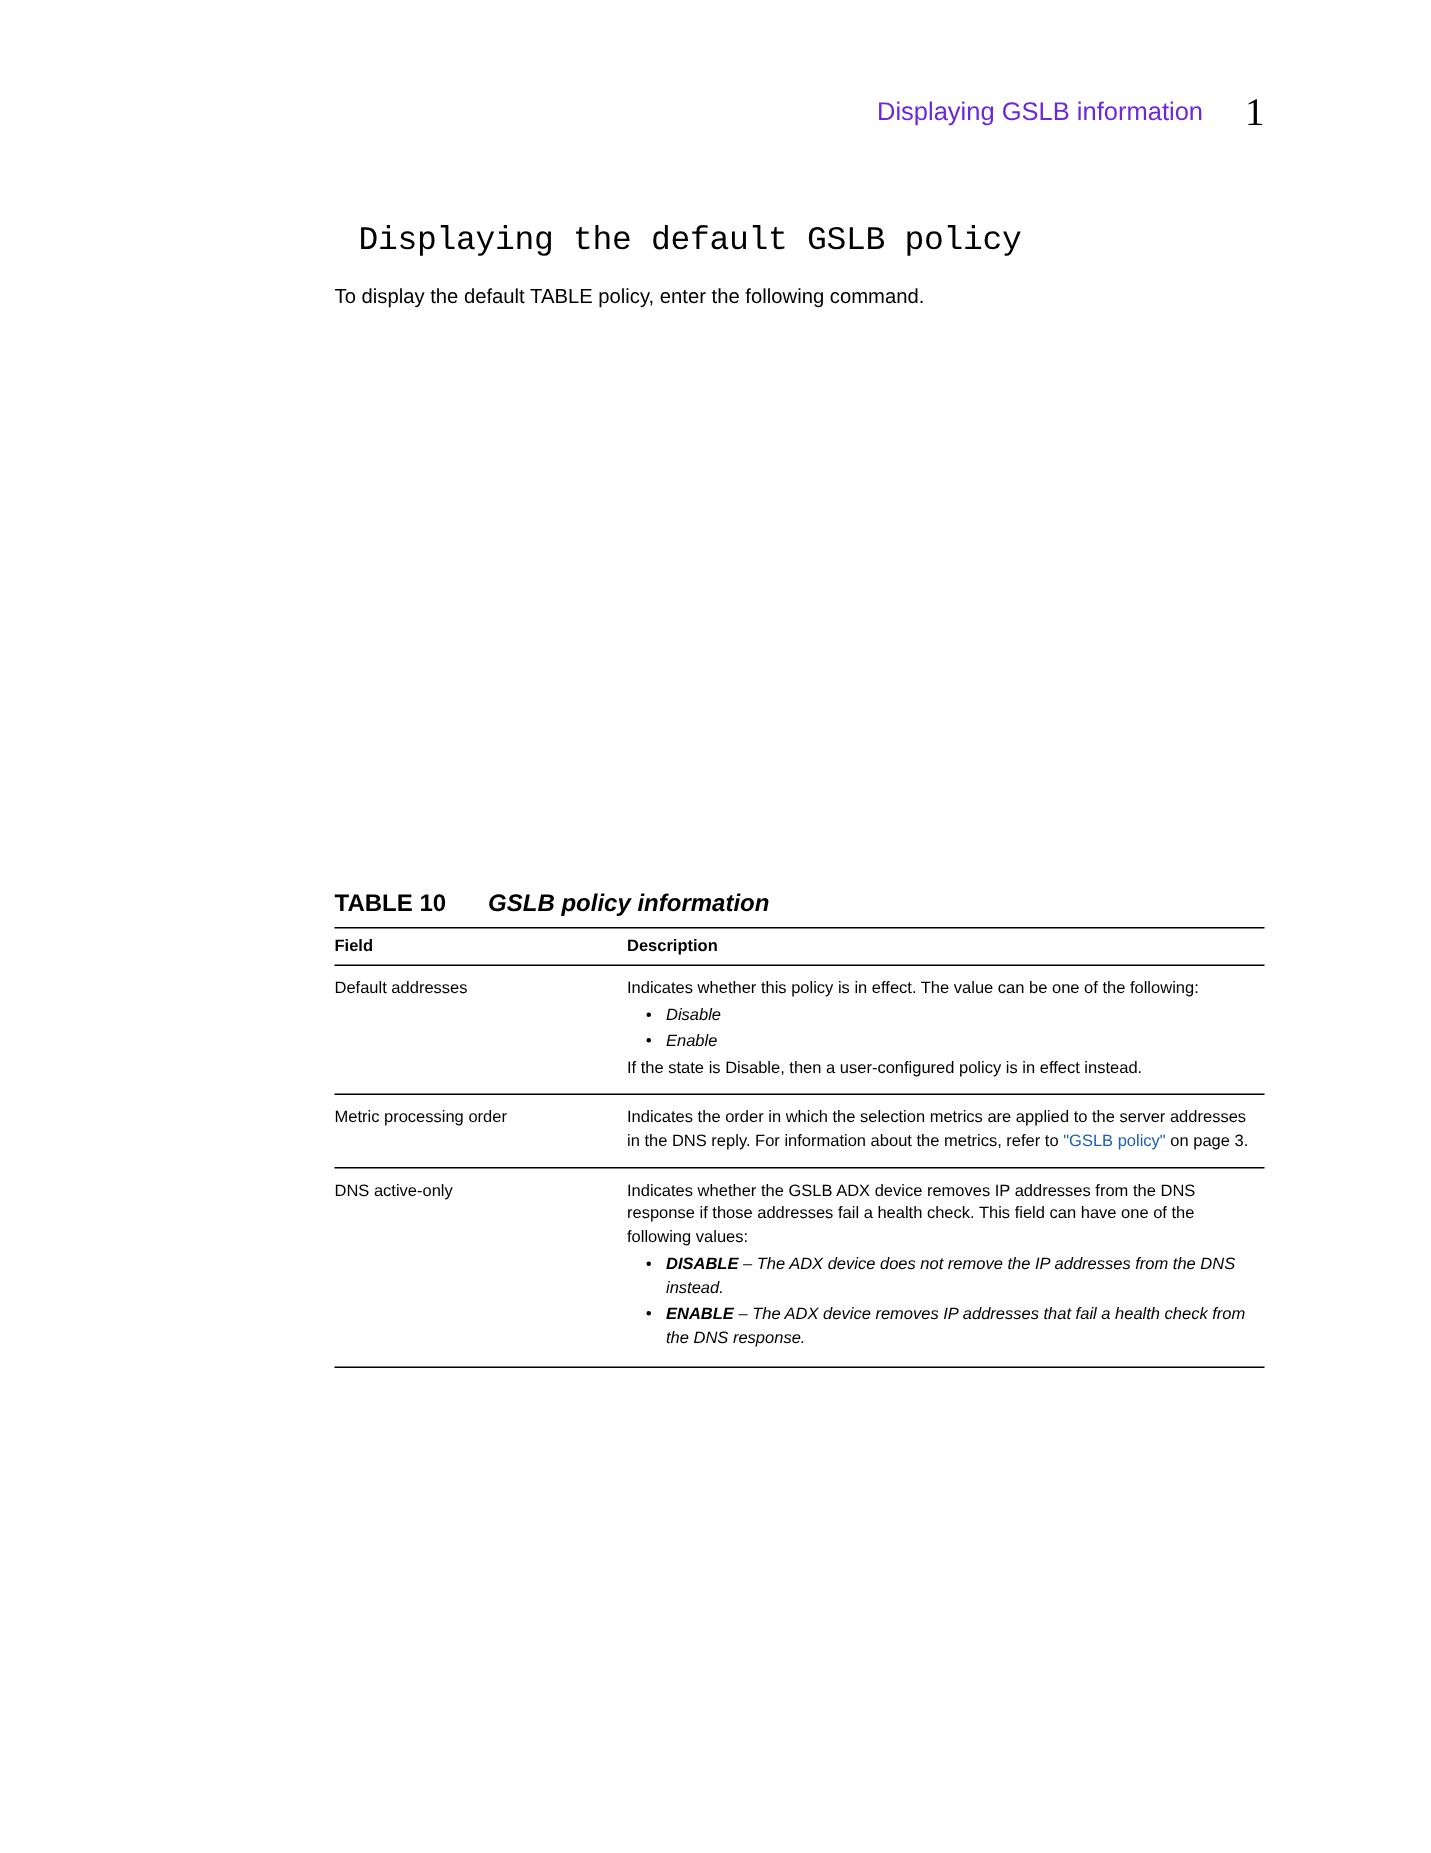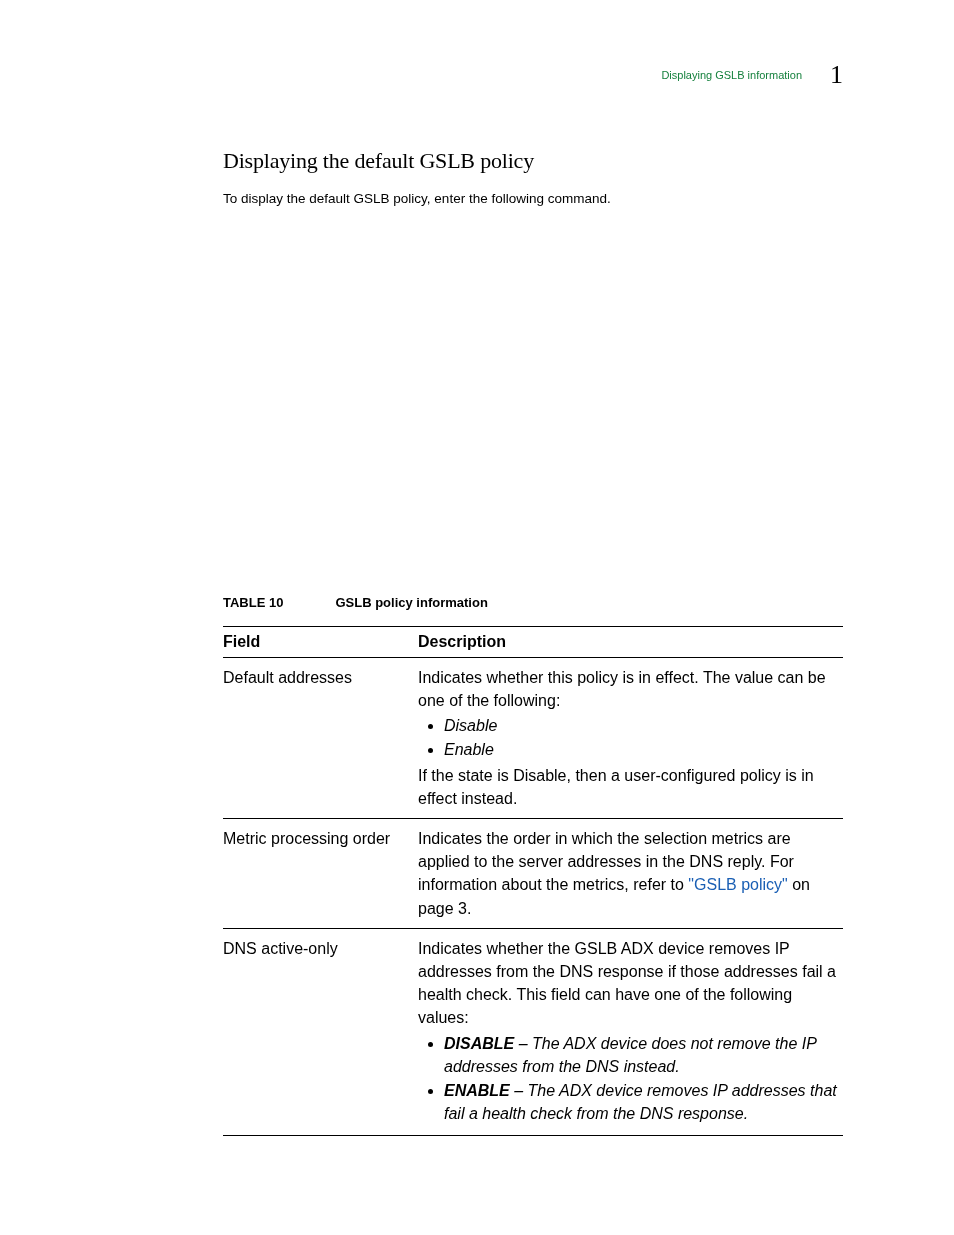--- a/index.html
+++ b/index.html
@@ -23,8 +23,8 @@
     margin-bottom: 58px;
   }
   .running-title {
-    font-size: 11px;
-    color: #15803d;
+    font-size: 17px;
+    color: #6d28d9;
   }
   .chapter-number {
     font-family: Georgia, 'Times New Roman', serif;

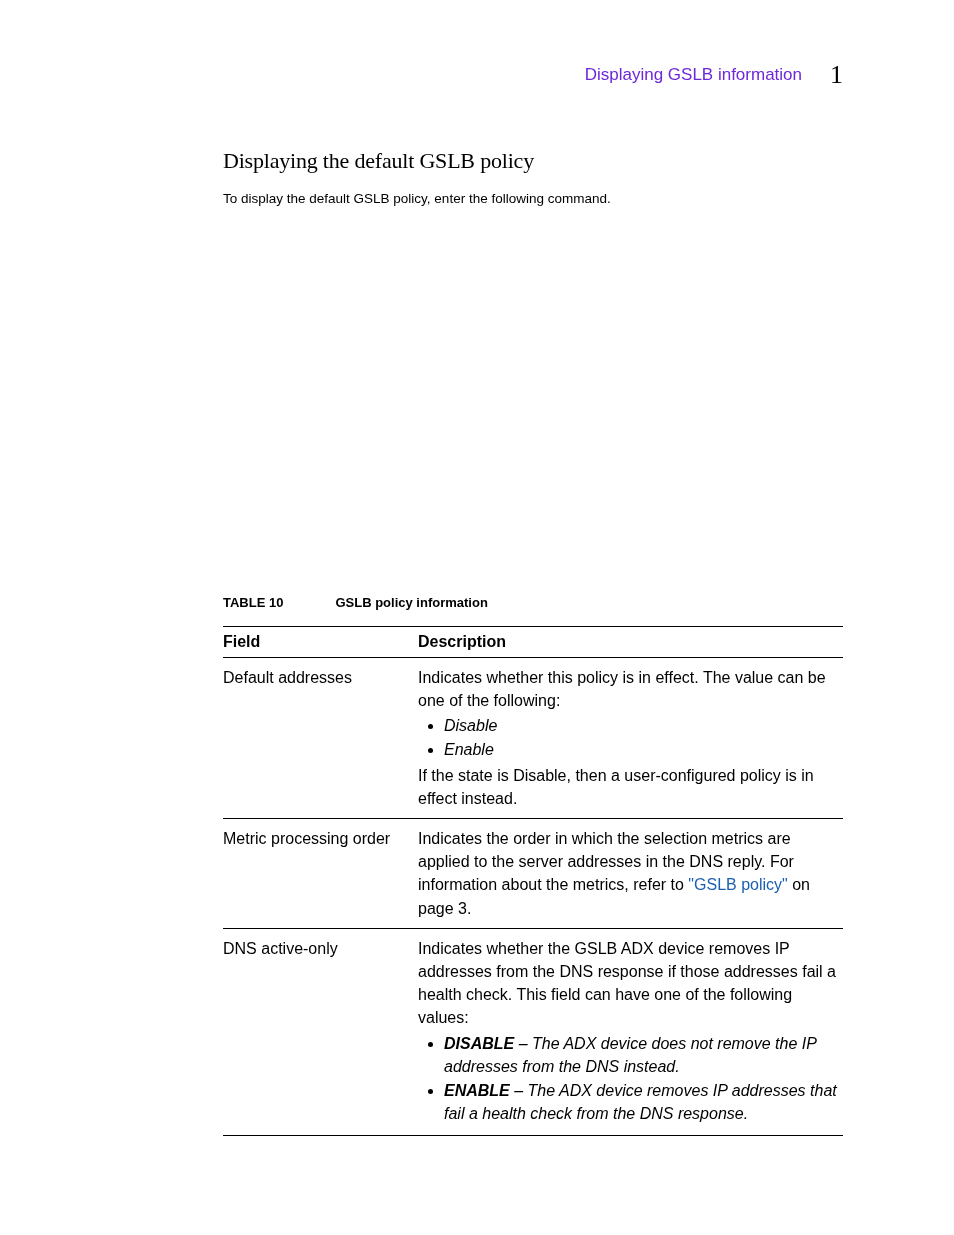--- a/index.html
+++ b/index.html
@@ -32,11 +32,12 @@
     font-weight: 400;
   }
   .h1 {
-    font-family: Liberation Serif, serif;
+    font-family: Liberation Mono, monospace;
     font-size: 22px;
     font-weight: 400;
     letter-spacing: -0.2px;
     margin-bottom: 16px;
+    margin-left: 16px;
   }
   .body-text {
     font-size: 13.5px;

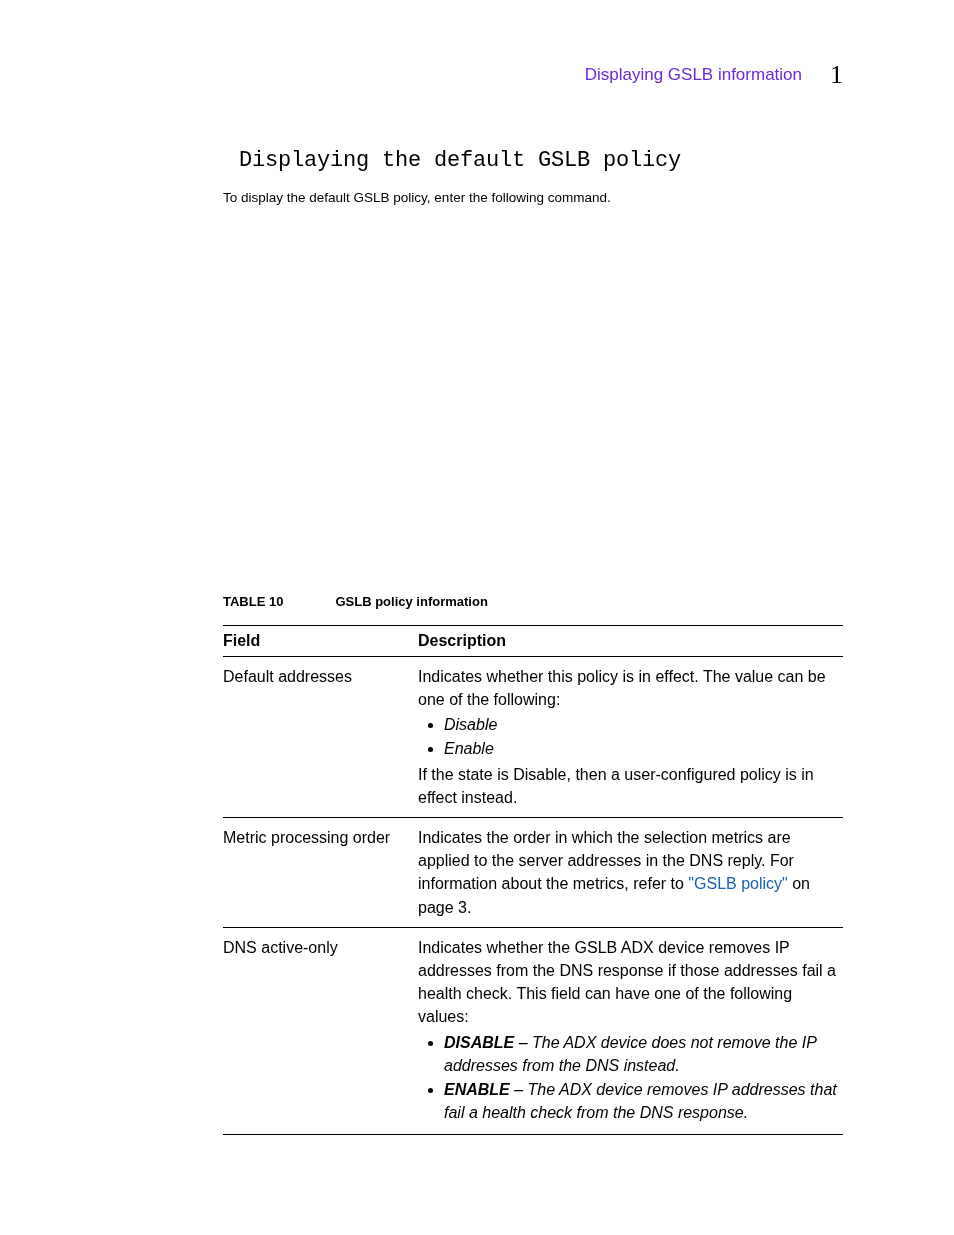--- a/index.html
+++ b/index.html
@@ -100,7 +100,7 @@
 
   <h1 class="h1">Displaying the default GSLB policy</h1>
 
-  <p class="body-text">To display the default GSLB policy, enter the following command.</p>
+  <p class="body-text">To display the default TABLE policy, enter the following command.</p>
 
   <div class="spacer"></div>
 

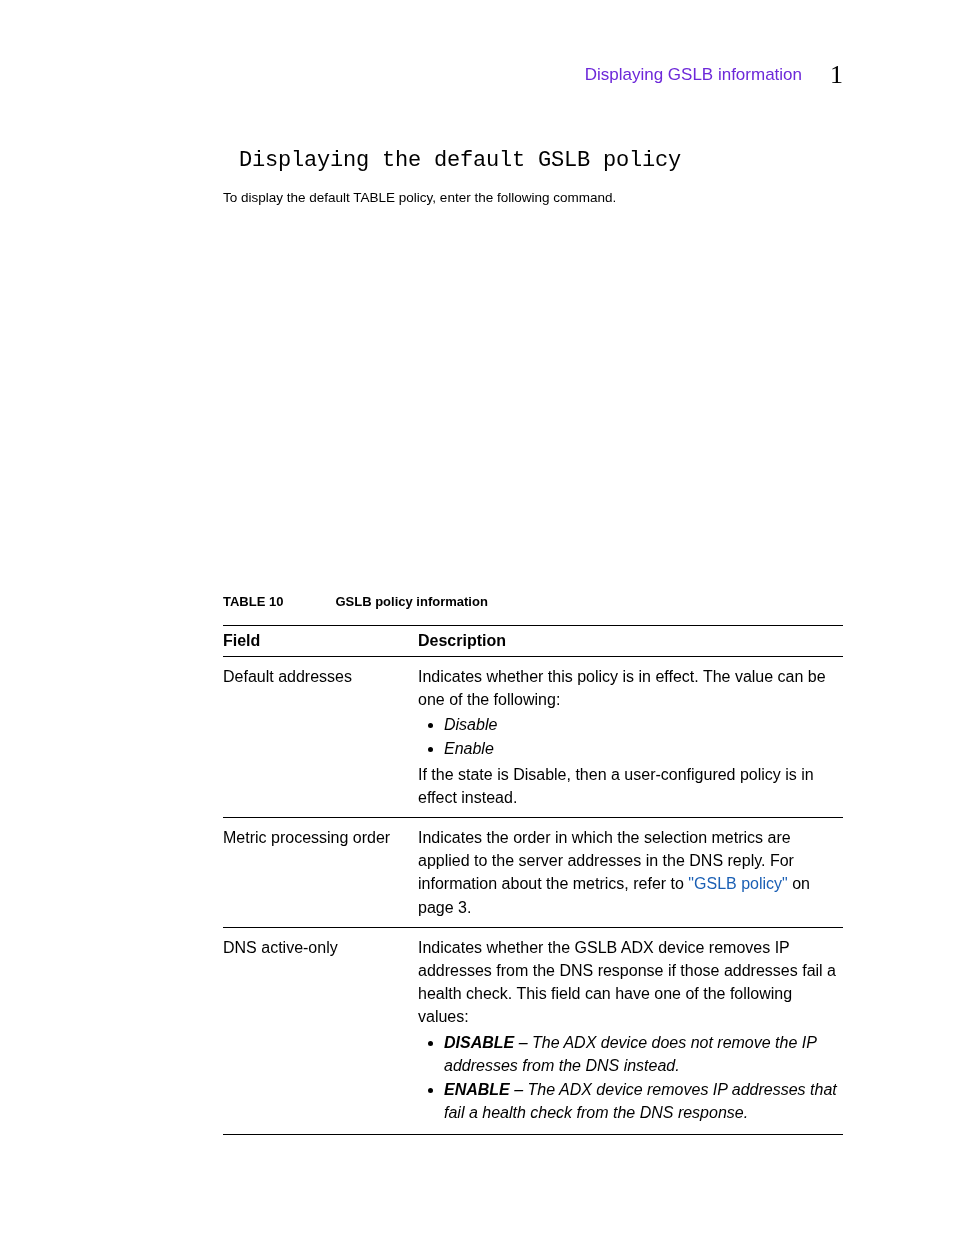--- a/index.html
+++ b/index.html
@@ -51,10 +51,10 @@
   }
   .syntax-line .bold { font-weight: 700; }
   .table-caption {
-    font-size: 13px;
-    margin-bottom: 16px;
+    font-size: 16px;
+    margin-bottom: 6px;
     display: flex;
-    gap: 52px;
+    gap: 28px;
   }
   .table-caption .label { font-weight: 700; }
   .table-caption .title { font-weight: 700; }

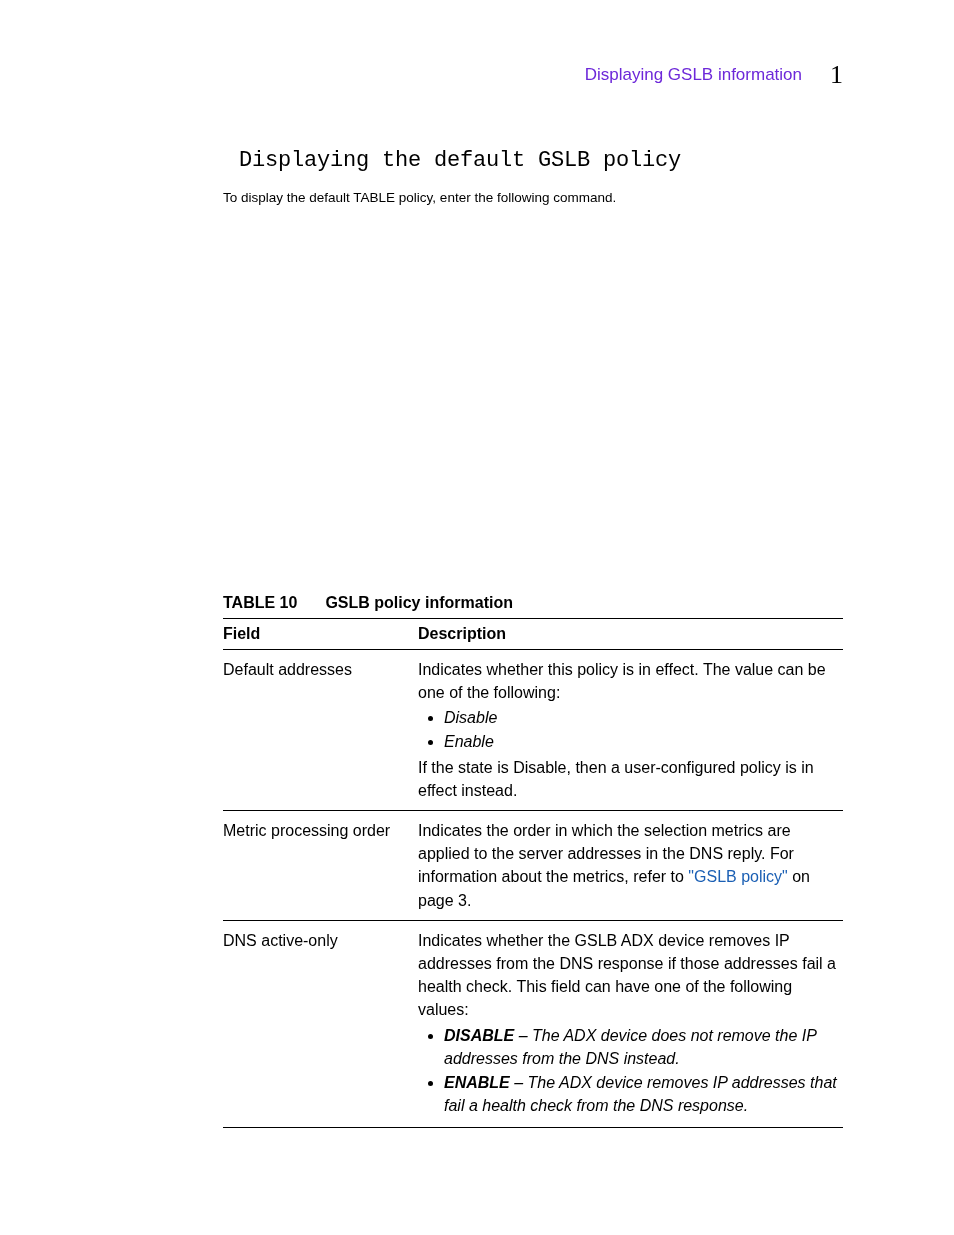--- a/index.html
+++ b/index.html
@@ -57,7 +57,7 @@
     gap: 28px;
   }
   .table-caption .label { font-weight: 700; }
-  .table-caption .title { font-weight: 700; }
+  .table-caption .title { font-weight: 700; font-style: italic; }
   table.info {
     width: 100%;
     border-collapse: collapse;

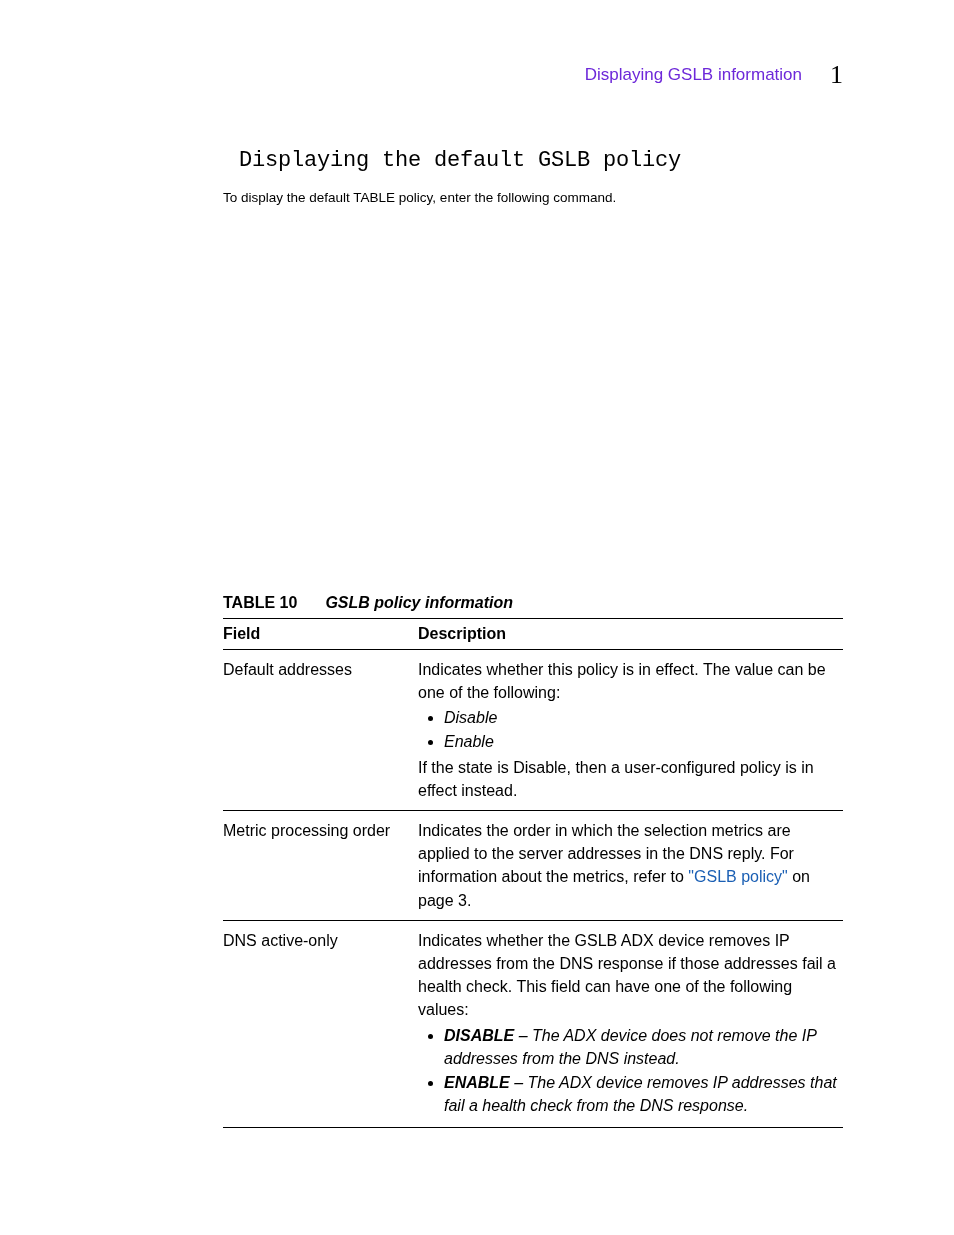--- a/index.html
+++ b/index.html
@@ -61,7 +61,7 @@
   table.info {
     width: 100%;
     border-collapse: collapse;
-    font-size: 16px;
+    font-size: 11px;
   }
   table.info thead th {
     text-align: left;

